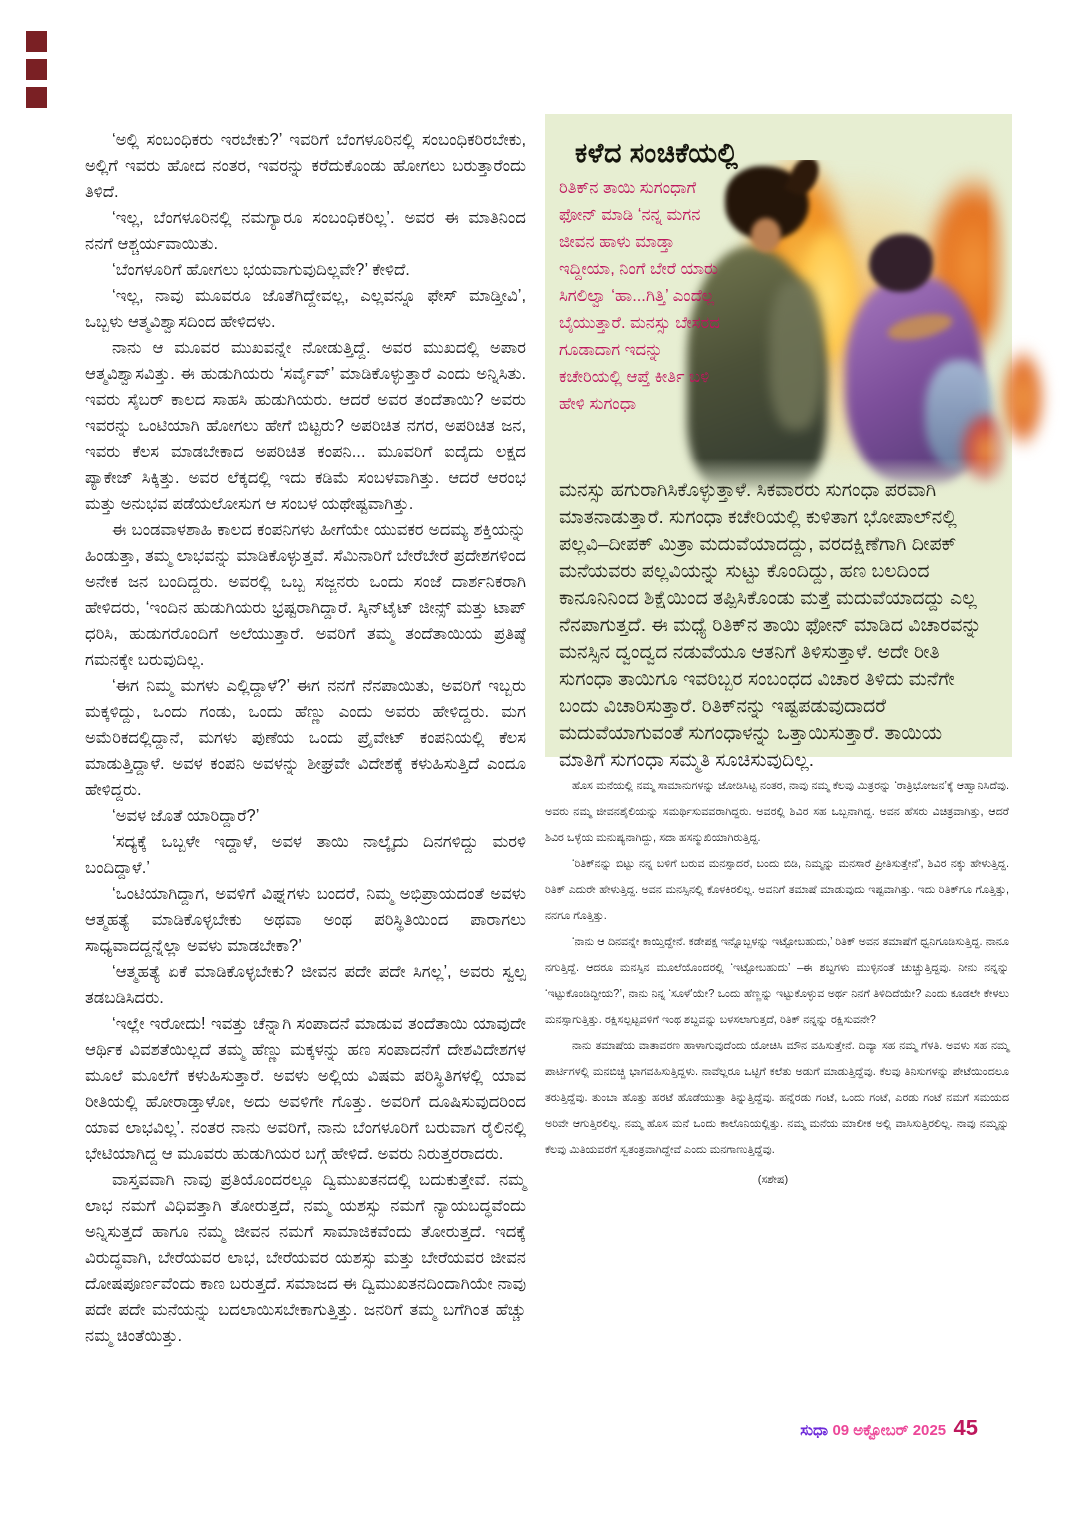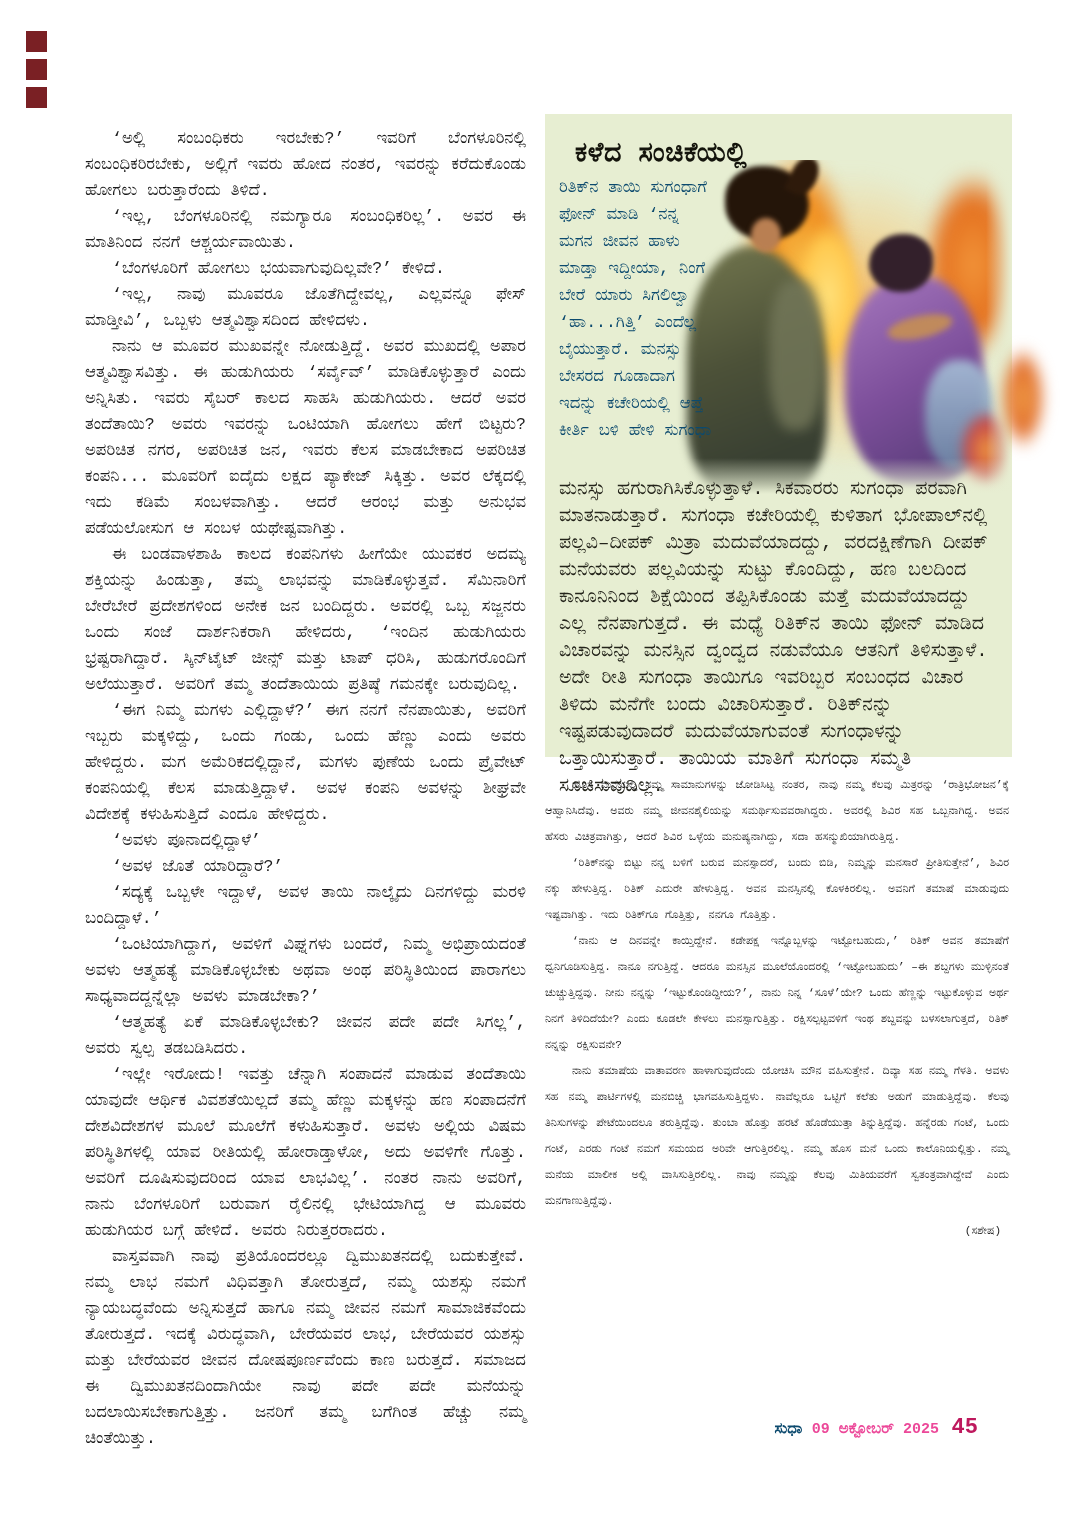--- a/index.html
+++ b/index.html
@@ -5,7 +5,7 @@
   html,body{margin:0;padding:0;background:#ffffff;}
   .page{
     position:relative;width:1078px;height:1525px;background:#ffffff;
-    font-family:Liberation Mono, monospace;color:#1c1c1c;overflow:hidden;
+    font-family:Liberation Sans, sans-serif;color:#1c1c1c;overflow:hidden;
   }
   
   .corner-marks{position:absolute;left:26px;top:31px;}

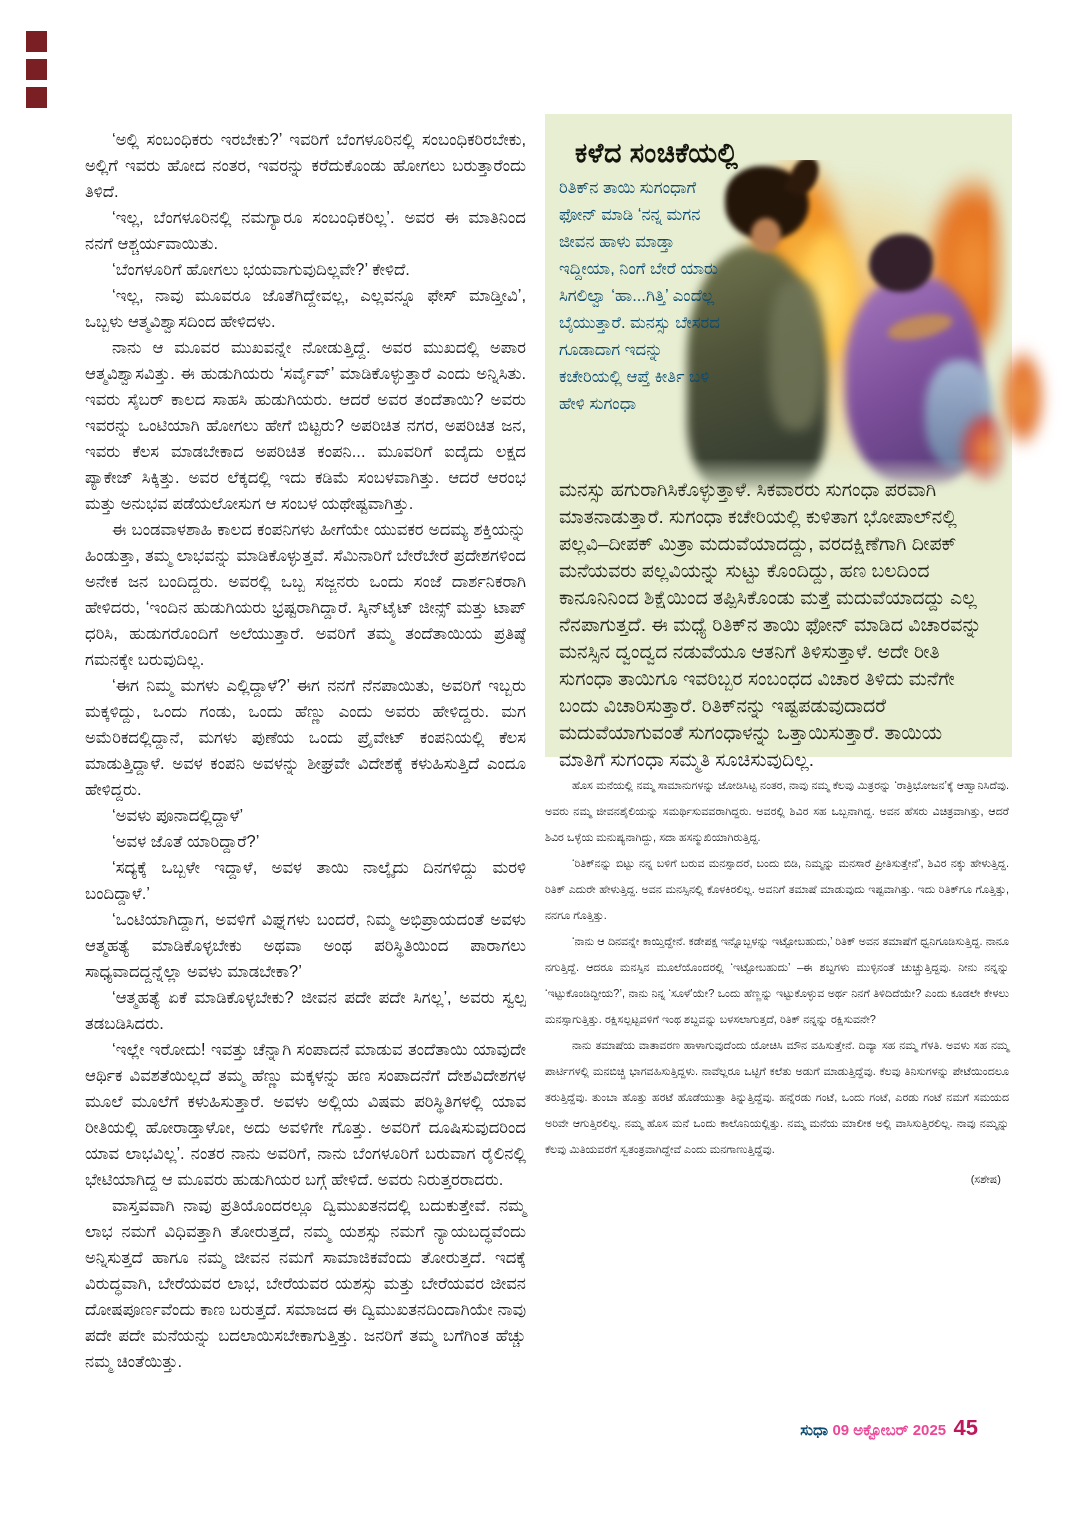--- a/index.html
+++ b/index.html
@@ -27,7 +27,7 @@
   }
   .box-side-text{
     position:absolute;left:14px;top:60px;width:162px;
-    font-size:16.5px;line-height:27px;color:#0c4a6e;
+    font-size:16.5px;line-height:27px;color:#be185d;
   }
   .box-body{
     position:absolute;left:14px;top:362px;width:434px;

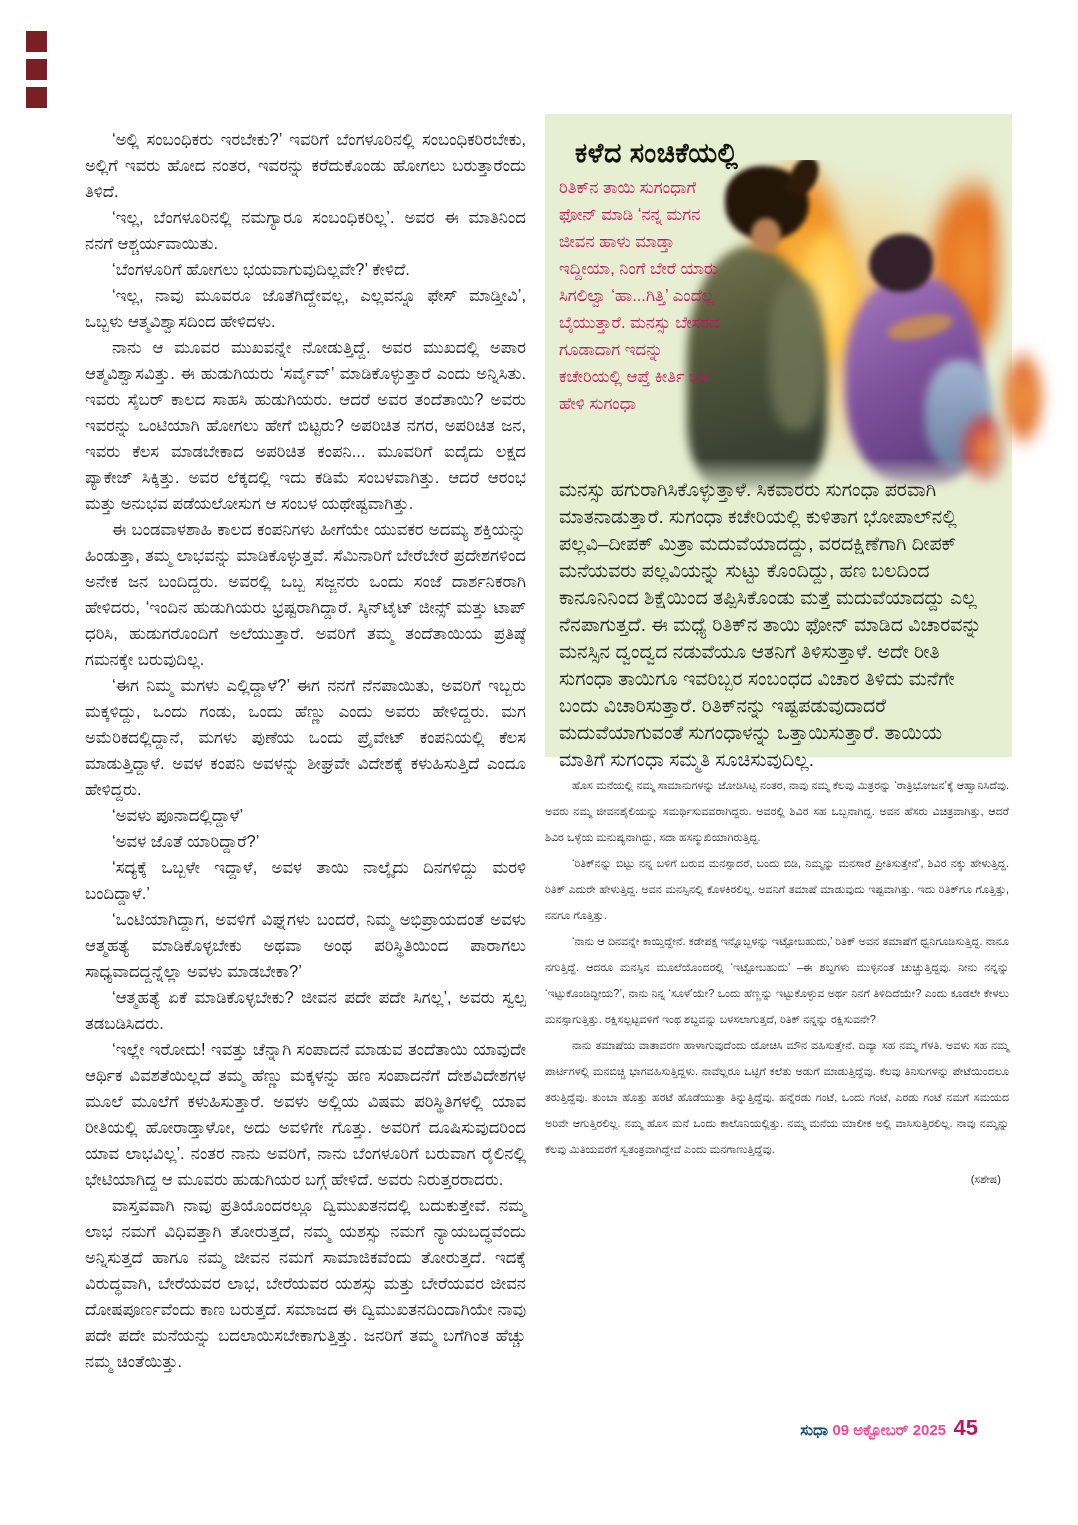--- a/index.html
+++ b/index.html
@@ -102,7 +102,6 @@
     <p>ನಾನು ಆ ಮೂವರ ಮುಖವನ್ನೇ ನೋಡುತ್ತಿದ್ದೆ. ಅವರ ಮುಖದಲ್ಲಿ ಅಪಾರ ಆತ್ಮವಿಶ್ವಾಸವಿತ್ತು. ಈ ಹುಡುಗಿಯರು ‘ಸರ್ವೈವ್’ ಮಾಡಿಕೊಳ್ಳುತ್ತಾರೆ ಎಂದು ಅನ್ನಿಸಿತು. ಇವರು ಸೈಬರ್ ಕಾಲದ ಸಾಹಸಿ ಹುಡುಗಿಯರು. ಆದರೆ ಅವರ ತಂದೆತಾಯಿ? ಅವರು ಇವರನ್ನು ಒಂಟಿಯಾಗಿ ಹೋಗಲು ಹೇಗೆ ಬಿಟ್ಟರು? ಅಪರಿಚಿತ ನಗರ, ಅಪರಿಚಿತ ಜನ, ಇವರು ಕೆಲಸ ಮಾಡಬೇಕಾದ ಅಪರಿಚಿತ ಕಂಪನಿ... ಮೂವರಿಗೆ ಐದೈದು ಲಕ್ಷದ ಪ್ಯಾಕೇಜ್ ಸಿಕ್ಕಿತ್ತು. ಅವರ ಲೆಕ್ಕದಲ್ಲಿ ಇದು ಕಡಿಮೆ ಸಂಬಳವಾಗಿತ್ತು. ಆದರೆ ಆರಂಭ ಮತ್ತು ಅನುಭವ ಪಡೆಯಲೋಸುಗ ಆ ಸಂಬಳ ಯಥೇಷ್ಟವಾಗಿತ್ತು.</p>
     <p>ಈ ಬಂಡವಾಳಶಾಹಿ ಕಾಲದ ಕಂಪನಿಗಳು ಹೀಗೆಯೇ ಯುವಕರ ಅದಮ್ಯ ಶಕ್ತಿಯನ್ನು ಹಿಂಡುತ್ತಾ, ತಮ್ಮ ಲಾಭವನ್ನು ಮಾಡಿಕೊಳ್ಳುತ್ತವೆ. ಸೆಮಿನಾರಿಗೆ ಬೇರೆಬೇರೆ ಪ್ರದೇಶಗಳಿಂದ ಅನೇಕ ಜನ ಬಂದಿದ್ದರು. ಅವರಲ್ಲಿ ಒಬ್ಬ ಸಜ್ಜನರು ಒಂದು ಸಂಜೆ ದಾರ್ಶನಿಕರಾಗಿ ಹೇಳಿದರು, ‘ಇಂದಿನ ಹುಡುಗಿಯರು ಭ್ರಷ್ಟರಾಗಿದ್ದಾರೆ. ಸ್ಕಿನ್‌ಟೈಟ್ ಜೀನ್ಸ್ ಮತ್ತು ಟಾಪ್ ಧರಿಸಿ, ಹುಡುಗರೊಂದಿಗೆ ಅಲೆಯುತ್ತಾರೆ. ಅವರಿಗೆ ತಮ್ಮ ತಂದೆತಾಯಿಯ ಪ್ರತಿಷ್ಠೆ ಗಮನಕ್ಕೇ ಬರುವುದಿಲ್ಲ.</p>
     <p>‘ಈಗ ನಿಮ್ಮ ಮಗಳು ಎಲ್ಲಿದ್ದಾಳೆ?’ ಈಗ ನನಗೆ ನೆನಪಾಯಿತು, ಅವರಿಗೆ ಇಬ್ಬರು ಮಕ್ಕಳಿದ್ದು, ಒಂದು ಗಂಡು, ಒಂದು ಹೆಣ್ಣು ಎಂದು ಅವರು ಹೇಳಿದ್ದರು. ಮಗ ಅಮೆರಿಕದಲ್ಲಿದ್ದಾನೆ, ಮಗಳು ಪುಣೆಯ ಒಂದು ಪ್ರೈವೇಟ್ ಕಂಪನಿಯಲ್ಲಿ ಕೆಲಸ ಮಾಡುತ್ತಿದ್ದಾಳೆ. ಅವಳ ಕಂಪನಿ ಅವಳನ್ನು ಶೀಘ್ರವೇ ವಿದೇಶಕ್ಕೆ ಕಳುಹಿಸುತ್ತಿದೆ ಎಂದೂ ಹೇಳಿದ್ದರು.</p>
-    <p>‘ಅವಳು ಪೂನಾದಲ್ಲಿದ್ದಾಳೆ’</p>
     <p>‘ಅವಳ ಜೊತೆ ಯಾರಿದ್ದಾರೆ?’</p>
     <p>‘ಸದ್ಯಕ್ಕೆ ಒಬ್ಬಳೇ ಇದ್ದಾಳೆ, ಅವಳ ತಾಯಿ ನಾಲ್ಕೈದು ದಿನಗಳಿದ್ದು ಮರಳಿ ಬಂದಿದ್ದಾಳೆ.’</p>
     <p>‘ಒಂಟಿಯಾಗಿದ್ದಾಗ, ಅವಳಿಗೆ ವಿಘ್ನಗಳು ಬಂದರೆ, ನಿಮ್ಮ ಅಭಿಪ್ರಾಯದಂತೆ ಅವಳು ಆತ್ಮಹತ್ಯೆ ಮಾಡಿಕೊಳ್ಳಬೇಕು ಅಥವಾ ಅಂಥ ಪರಿಸ್ಥಿತಿಯಿಂದ ಪಾರಾಗಲು ಸಾಧ್ಯವಾದದ್ದನ್ನೆಲ್ಲಾ ಅವಳು ಮಾಡಬೇಕಾ?’</p>

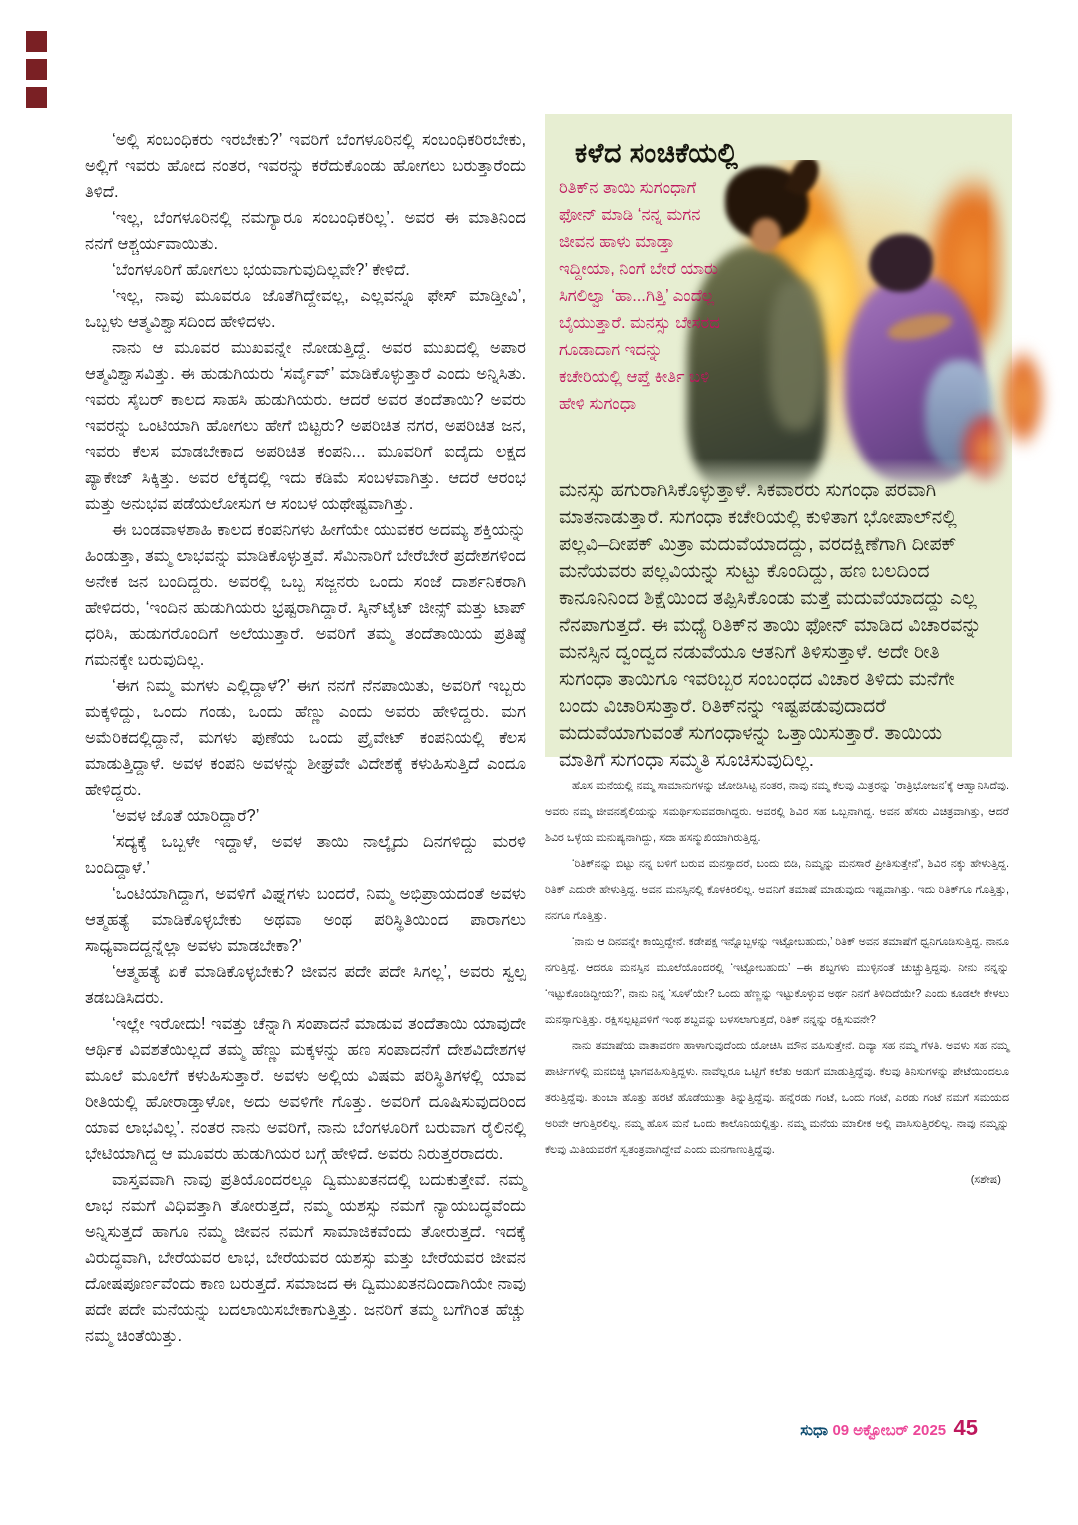--- a/index.html
+++ b/index.html
@@ -76,7 +76,7 @@
     position:absolute;left:545px;top:772px;width:464px;
     font-size:11px;line-height:26px;text-align:justify;
   }
-  .cont-note{text-indent:0 !important;text-align:right;padding-right:8px;margin-top:4px !important;}
+  .cont-note{text-indent:0 !important;text-align:center;padding-right:8px;margin-top:4px !important;}
   
   .footer{position:absolute;top:1415px;right:100px;white-space:nowrap;}
   .footer .mag{font-weight:bold;font-size:15px;color:#0c4a6e;}

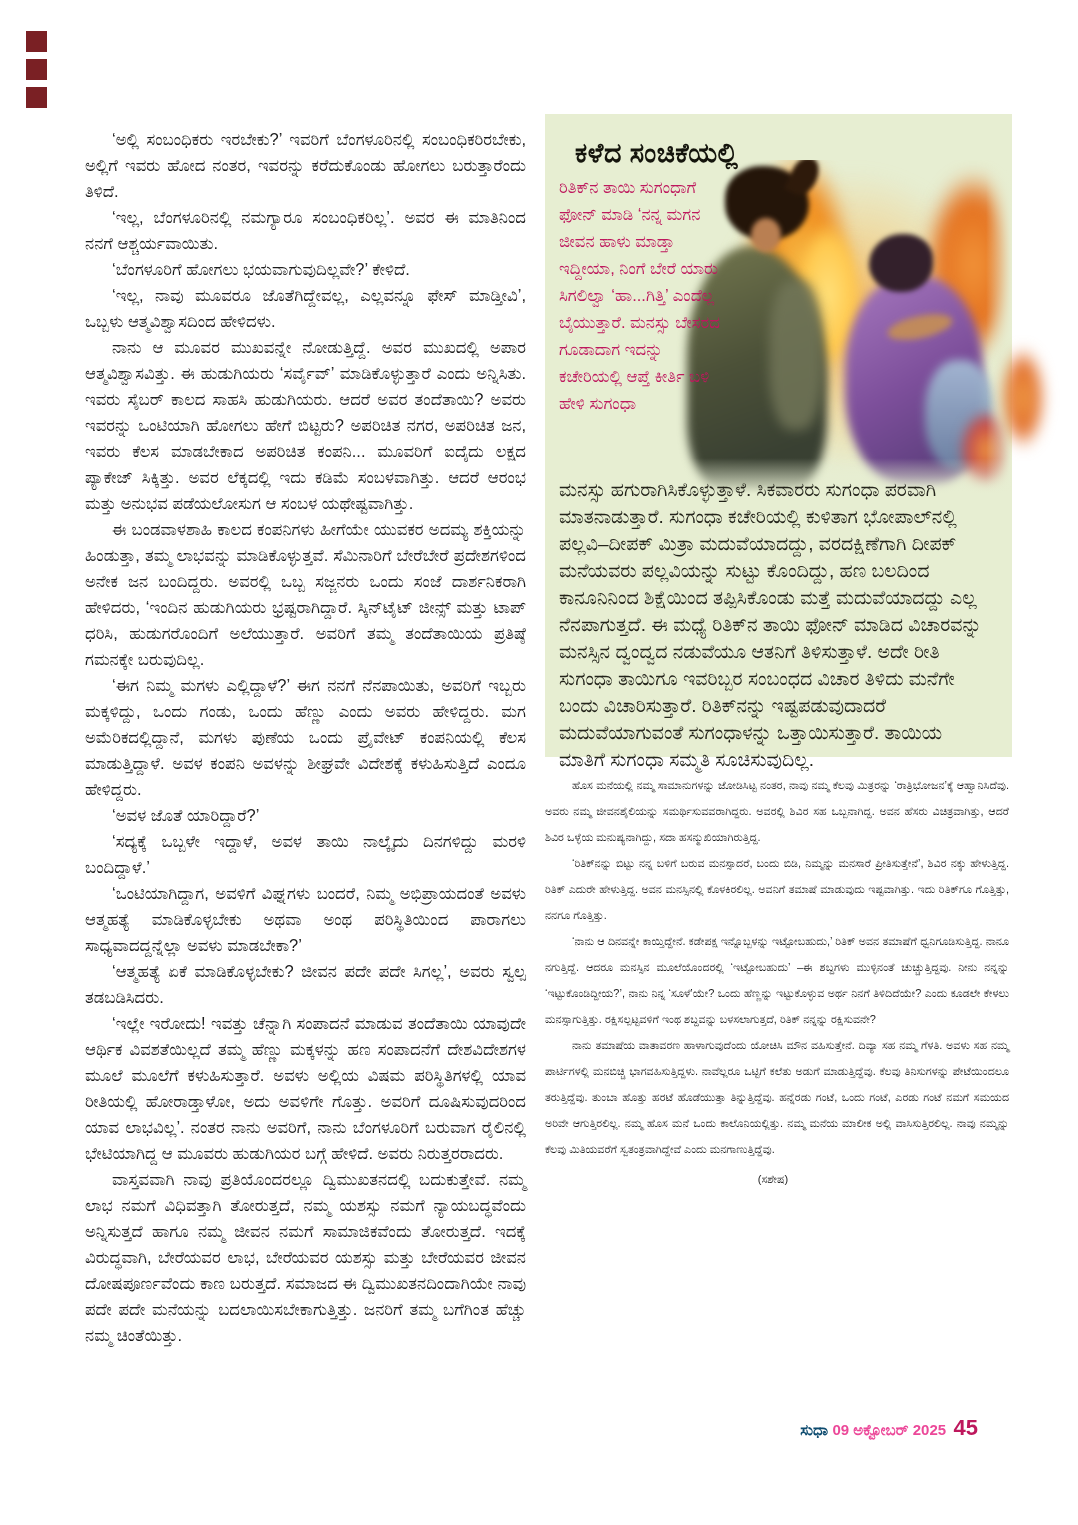--- a/index.html
+++ b/index.html
@@ -79,7 +79,7 @@
   .cont-note{text-indent:0 !important;text-align:center;padding-right:8px;margin-top:4px !important;}
   
   .footer{position:absolute;top:1415px;right:100px;white-space:nowrap;}
-  .footer .mag{font-weight:bold;font-size:15px;color:#0c4a6e;}
+  .footer .mag{font-weight:bold;font-size:15px;color:#6d28d9;}
   .footer .date{font-weight:bold;font-size:15px;color:#ec4899;margin-left:0;}
   .footer .pnum{font-weight:bold;font-size:22px;color:#be185d;margin-left:3px;}
 </style>

